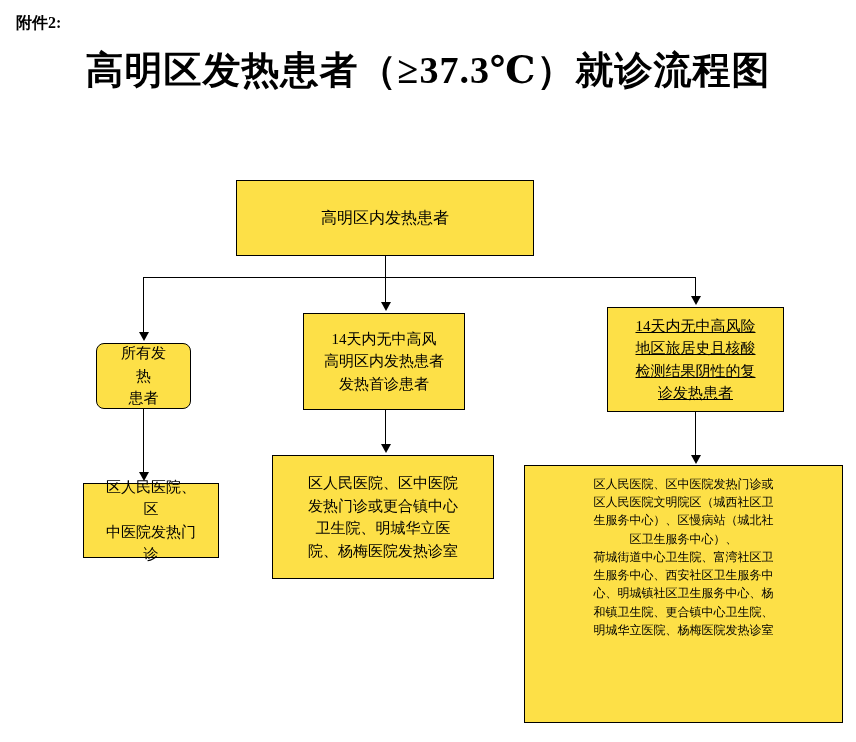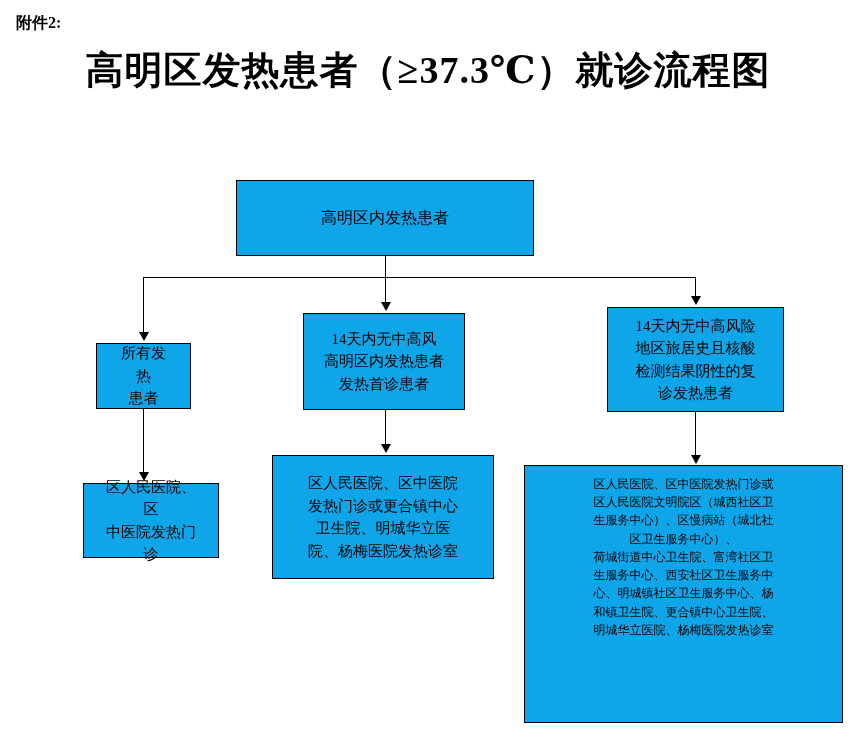--- a/index.html
+++ b/index.html
@@ -45,7 +45,7 @@
     position: absolute;
     box-sizing: border-box;
     border: 1px solid #000000;
-    background: #0ea5e9;
+    background: #fde047;
     display: flex;
     align-items: center;
     justify-content: center;

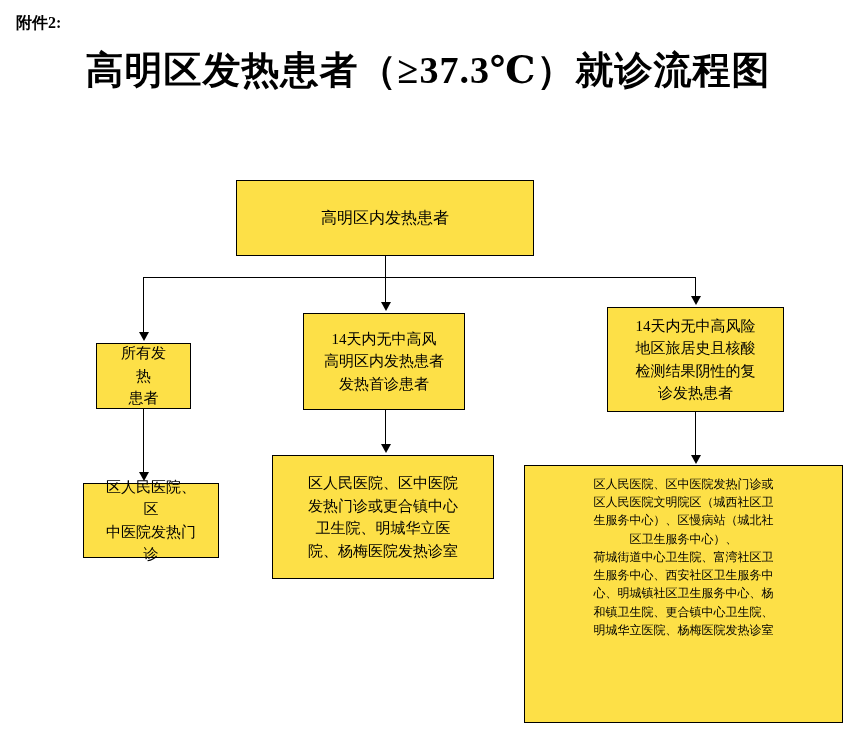--- a/index.html
+++ b/index.html
@@ -63,7 +63,7 @@
   #node-top      { left: 236px; top: 180px;  width: 298px; height: 76px;  font-size: 16px; }
   #node-all      { left: 96px;  top: 343px;  width: 95px;  height: 66px;  }
   #node-first    { left: 303px; top: 313px;  width: 162px; height: 97px;  }
-  #node-revisit  { left: 607px; top: 307px;  width: 177px; height: 105px; }
+  #node-revisit  { left: 607px; top: 307px;  width: 177px; height: 105px; text-decoration: underline; }
   #node-out-left { left: 83px;  top: 483px;  width: 136px; height: 75px;  }
   #node-out-mid  { left: 272px; top: 455px;  width: 222px; height: 124px; }
   #node-out-right{ left: 524px; top: 465px;  width: 319px; height: 258px; font-size: 12px; line-height: 1.52; align-items: flex-start; padding-top: 9px; }

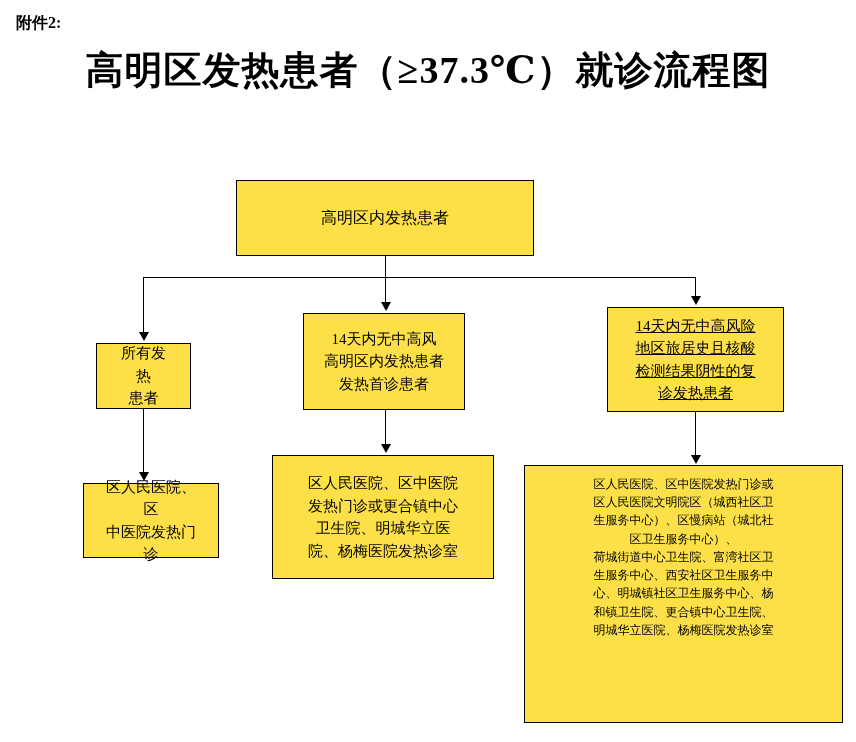--- a/index.html
+++ b/index.html
@@ -61,7 +61,7 @@
   }
 
   #node-top      { left: 236px; top: 180px;  width: 298px; height: 76px;  font-size: 16px; }
-  #node-all      { left: 96px;  top: 343px;  width: 95px;  height: 66px;  }
+  #node-all      { left: 96px;  top: 343px;  width: 95px;  height: 66px; border-radius: 8px;  }
   #node-first    { left: 303px; top: 313px;  width: 162px; height: 97px;  }
   #node-revisit  { left: 607px; top: 307px;  width: 177px; height: 105px; text-decoration: underline; }
   #node-out-left { left: 83px;  top: 483px;  width: 136px; height: 75px;  }

